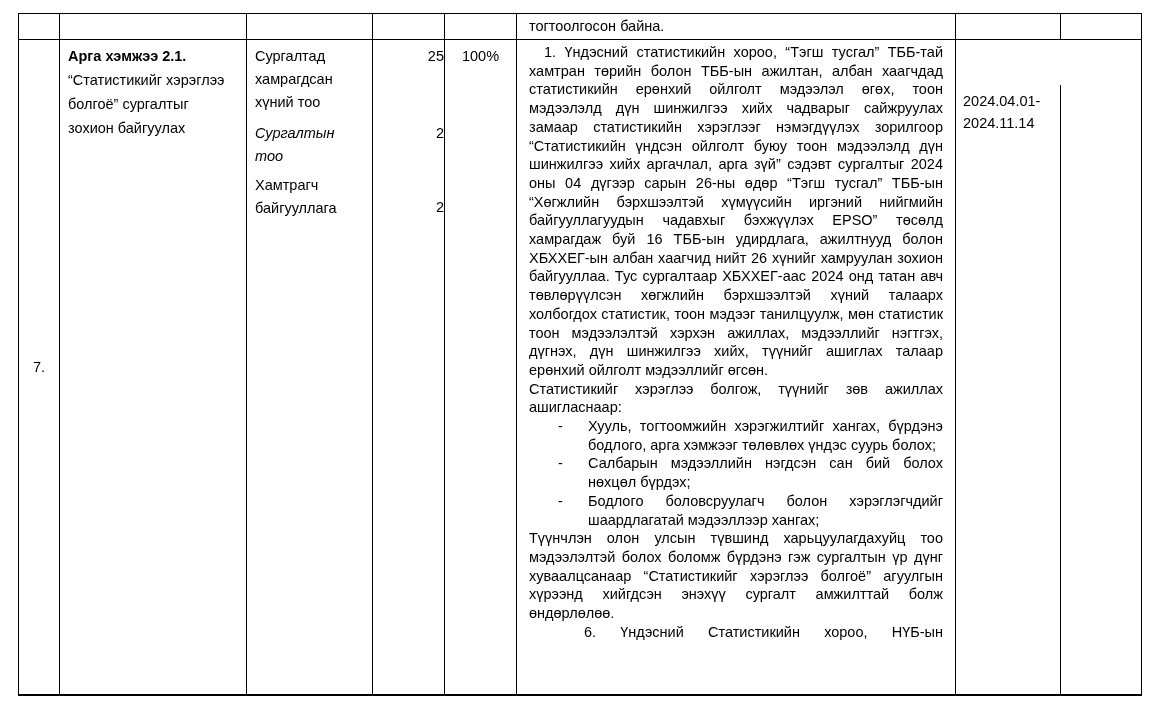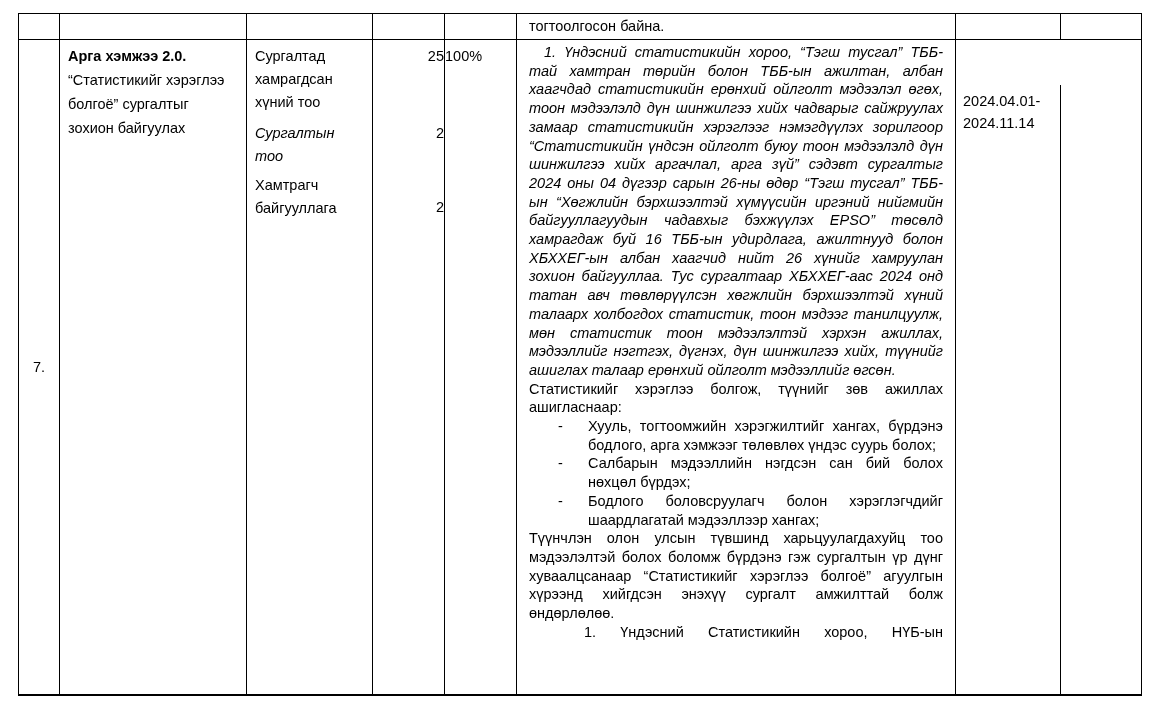--- a/index.html
+++ b/index.html
@@ -92,7 +92,7 @@
   </div>
 
   <div class="cell last-row activity">
-    <span class="bold">Арга хэмжээ 2.0.</span>
+    <span class="bold">Арга хэмжээ 2.1.</span>
     <span>“Статистикийг хэрэглээ болгоё” сургалтыг зохион байгуулах</span>
   </div>
 

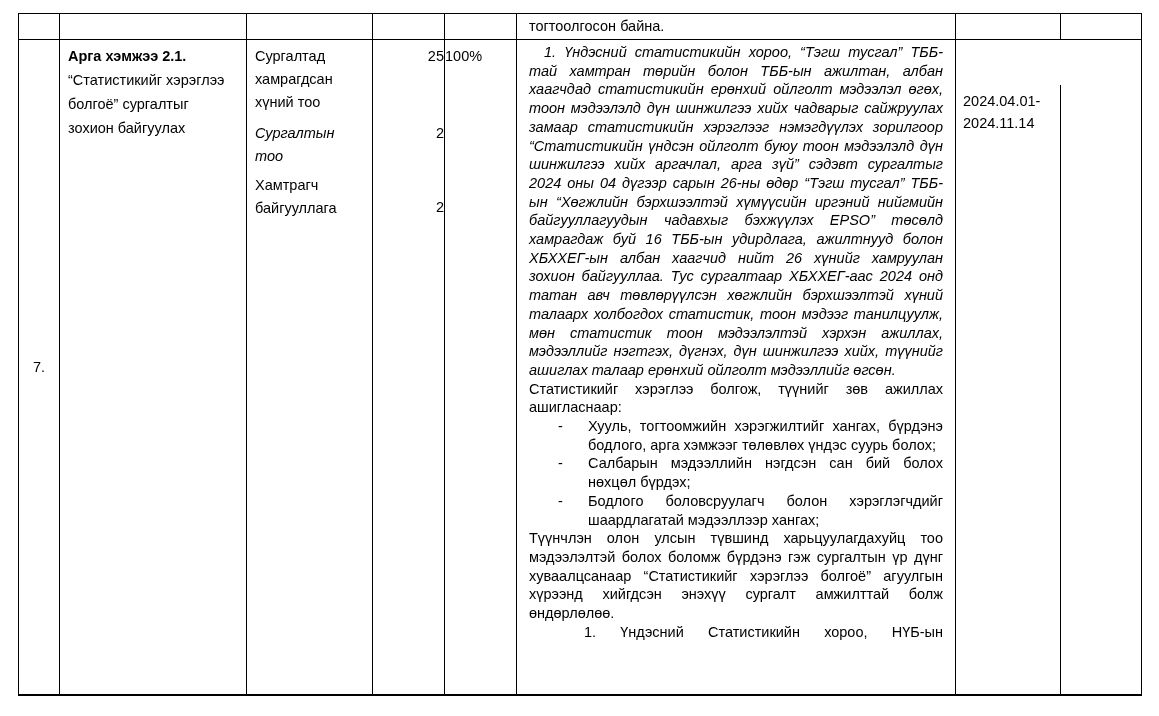--- a/index.html
+++ b/index.html
@@ -54,7 +54,7 @@
   .vals .val-3 { margin-top: 51px; }
 
   
-  .perf { padding-top: 5px; text-align: left; line-height: 23px; }
+  .perf { padding-top: 5px; text-align: center; line-height: 23px; }
 
   
   .desc { padding: 3px 12px 0 12px; line-height: 18.7px; }

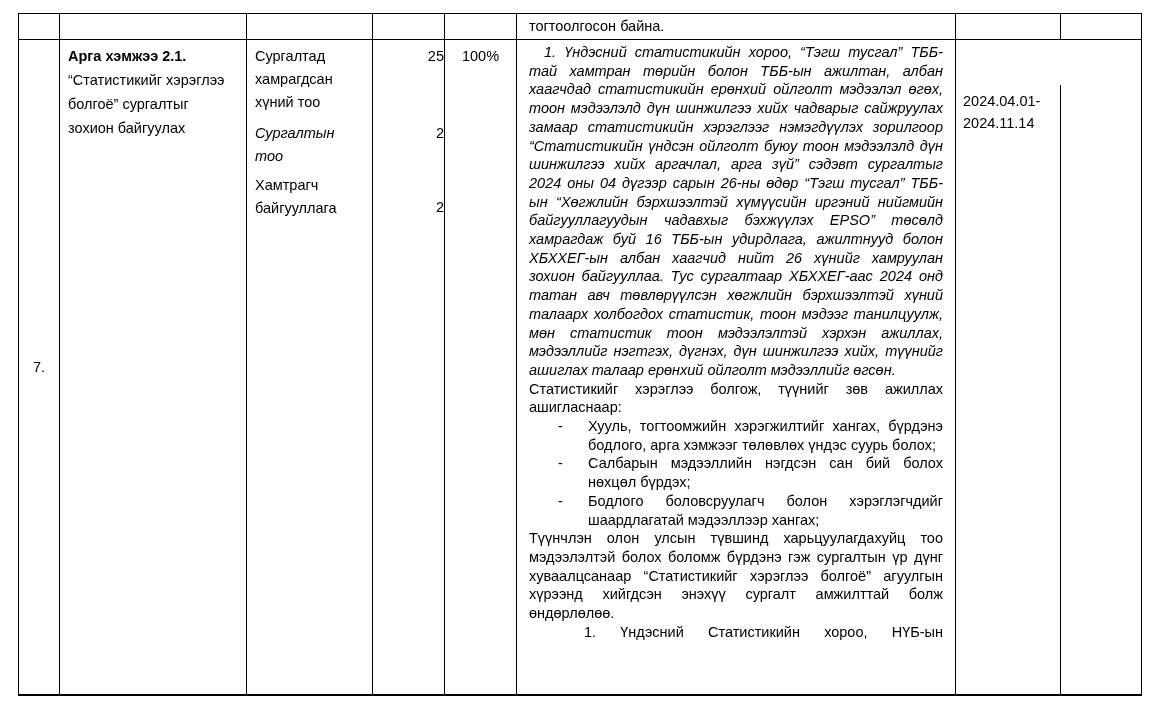--- a/index.html
+++ b/index.html
@@ -59,7 +59,7 @@
   
   .desc { padding: 3px 12px 0 12px; line-height: 18.7px; }
   .desc p { text-align: justify; }
-  .p-indent { text-indent: 15px; font-style: italic; }
+  .p-indent { text-indent: 15px; }
   .p-num2 { text-indent: 55px; text-align-last: justify; }
   .blist .bitem {
     position: relative;

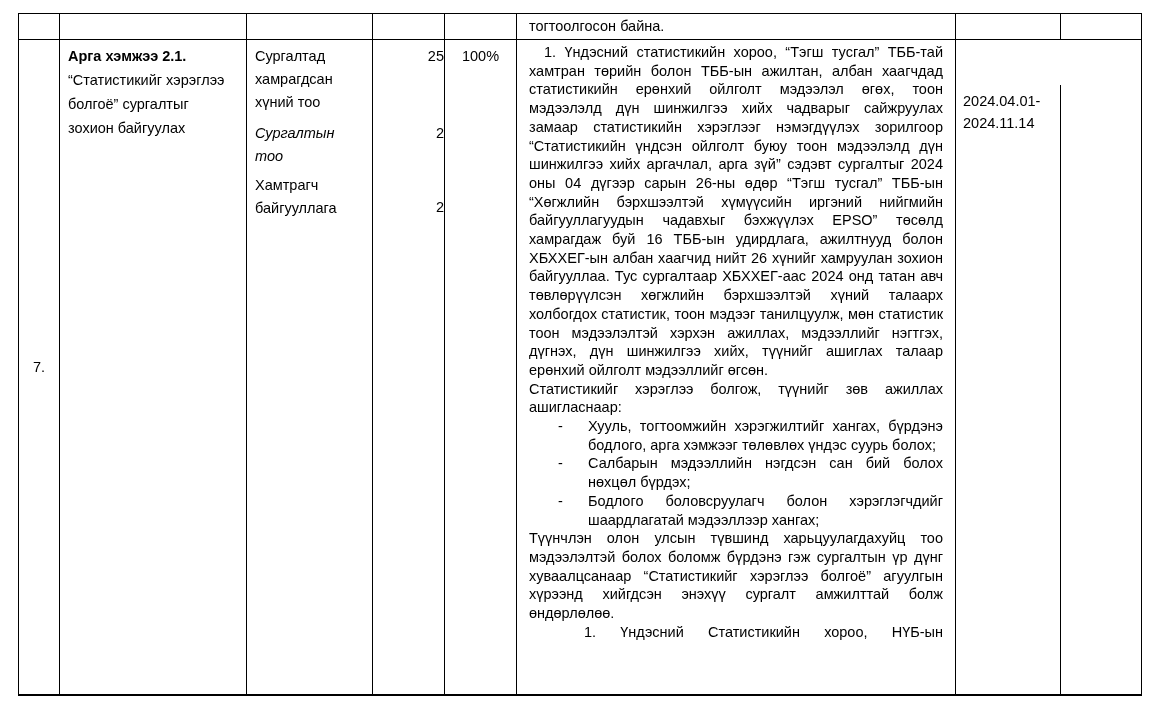--- a/index.html
+++ b/index.html
@@ -130,7 +130,7 @@
       </div>
     </div>
     <p>Түүнчлэн олон улсын түвшинд харьцуулагдахуйц тоо мэдээлэлтэй болох боломж бүрдэнэ гэж сургалтын үр дүнг хуваалцсанаар “Статистикийг хэрэглээ болгоё” агуулгын хүрээнд хийгдсэн энэхүү сургалт амжилттай болж өндөрлөлөө.</p>
-    <p class="p-num2">1. Үндэсний Статистикийн хороо, НҮБ-ын</p>
+    <p class="p-num2">6. Үндэсний Статистикийн хороо, НҮБ-ын</p>
   </div>
 
   <div class="cell last-row period">

